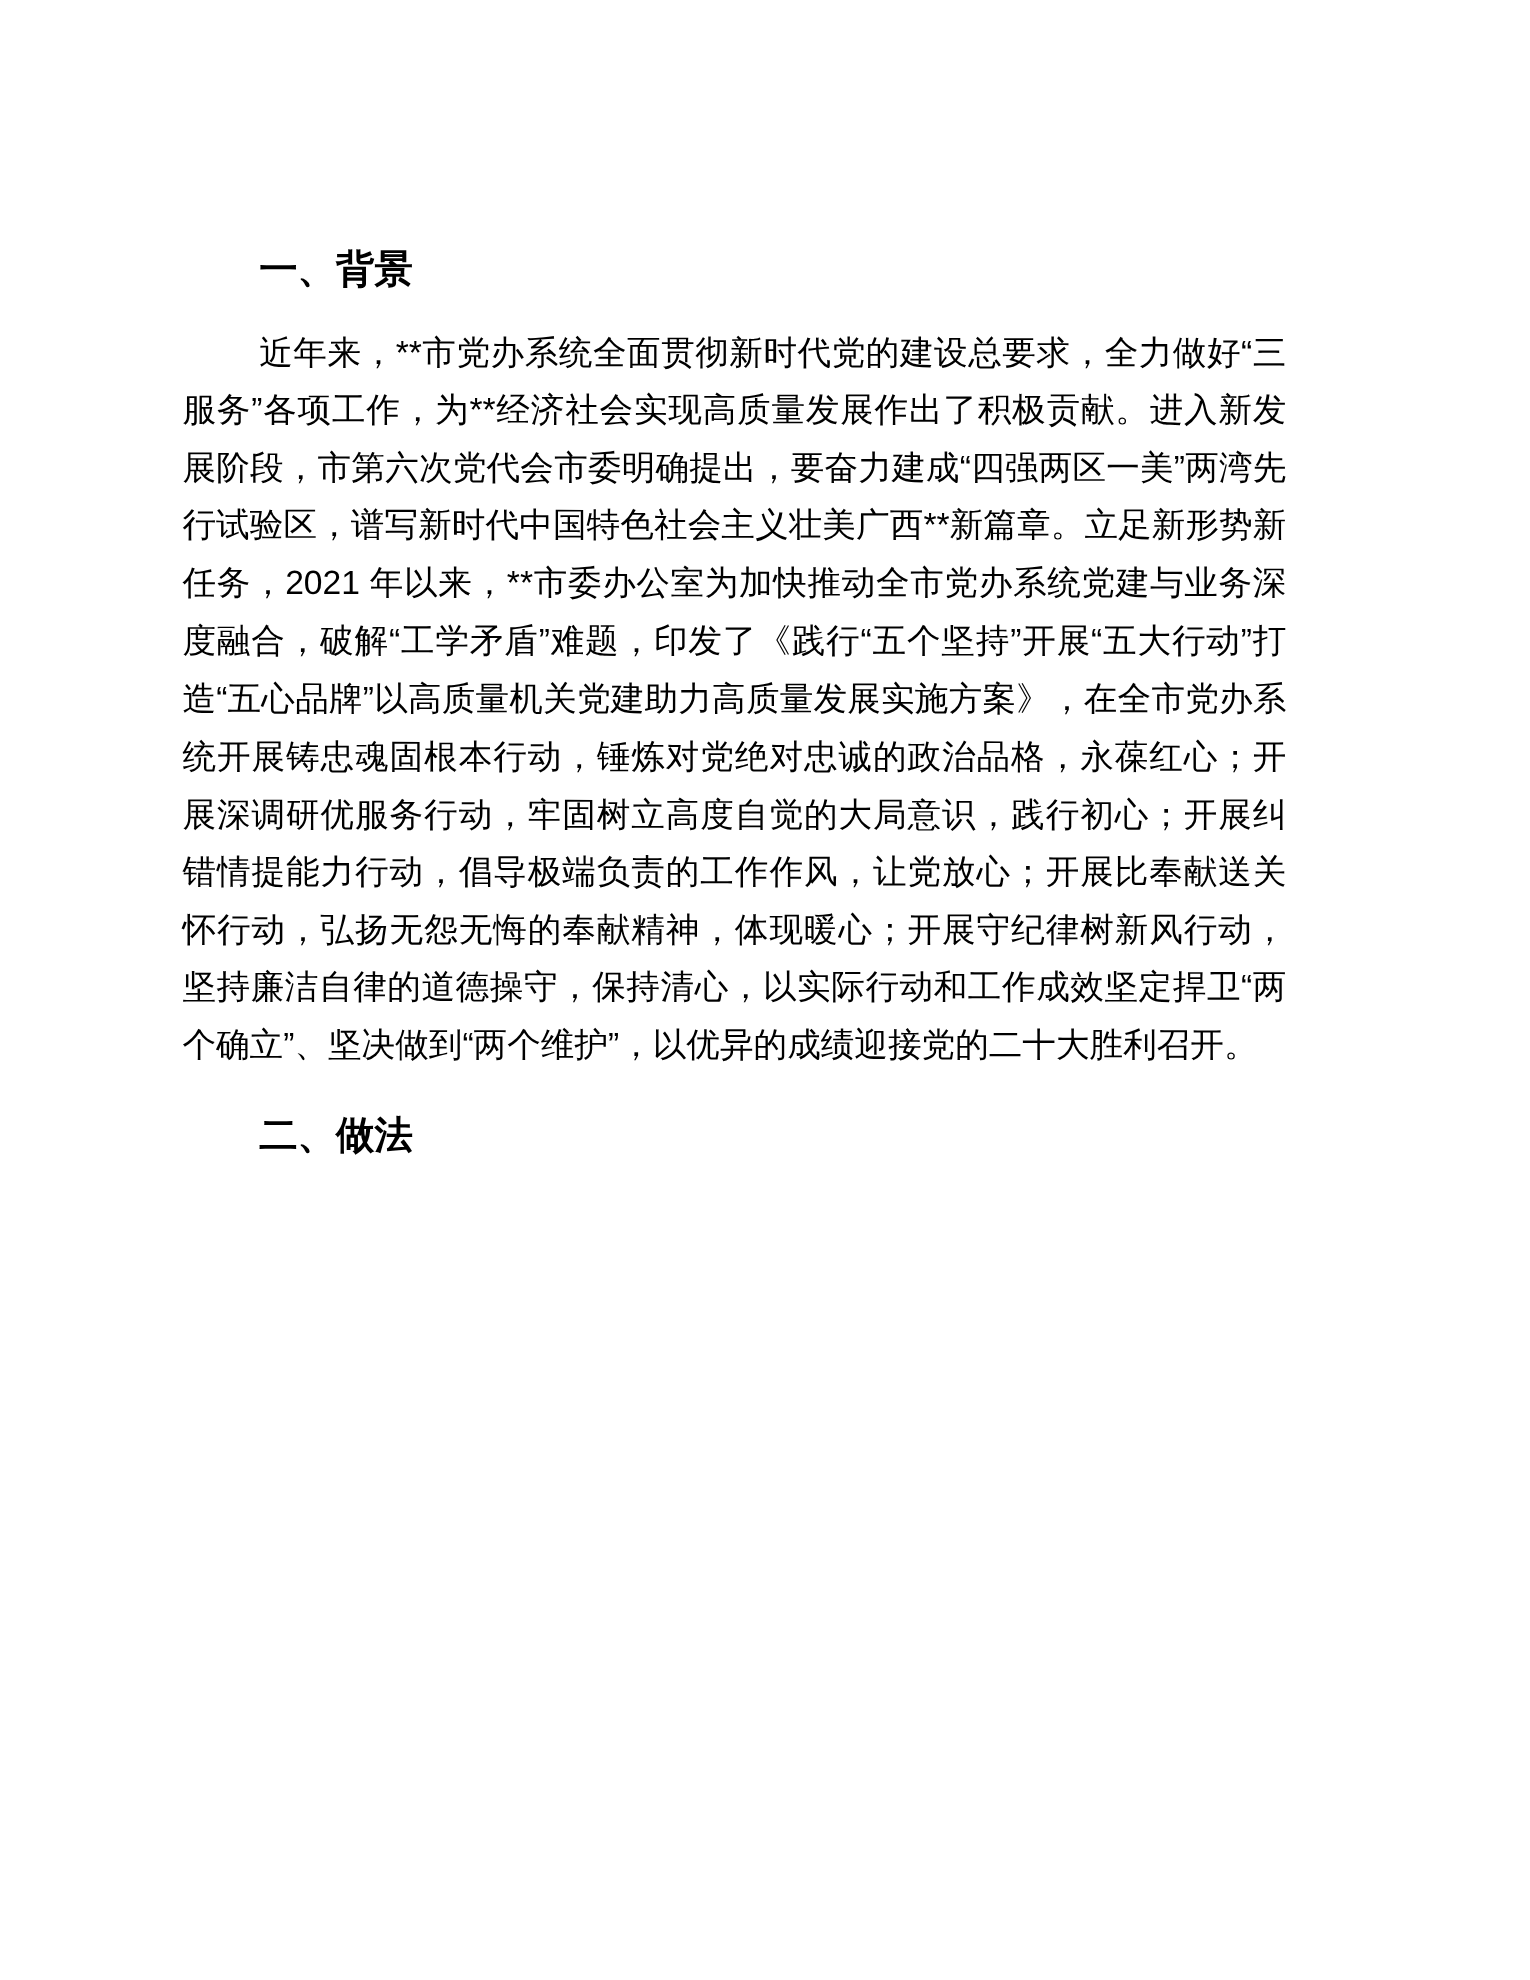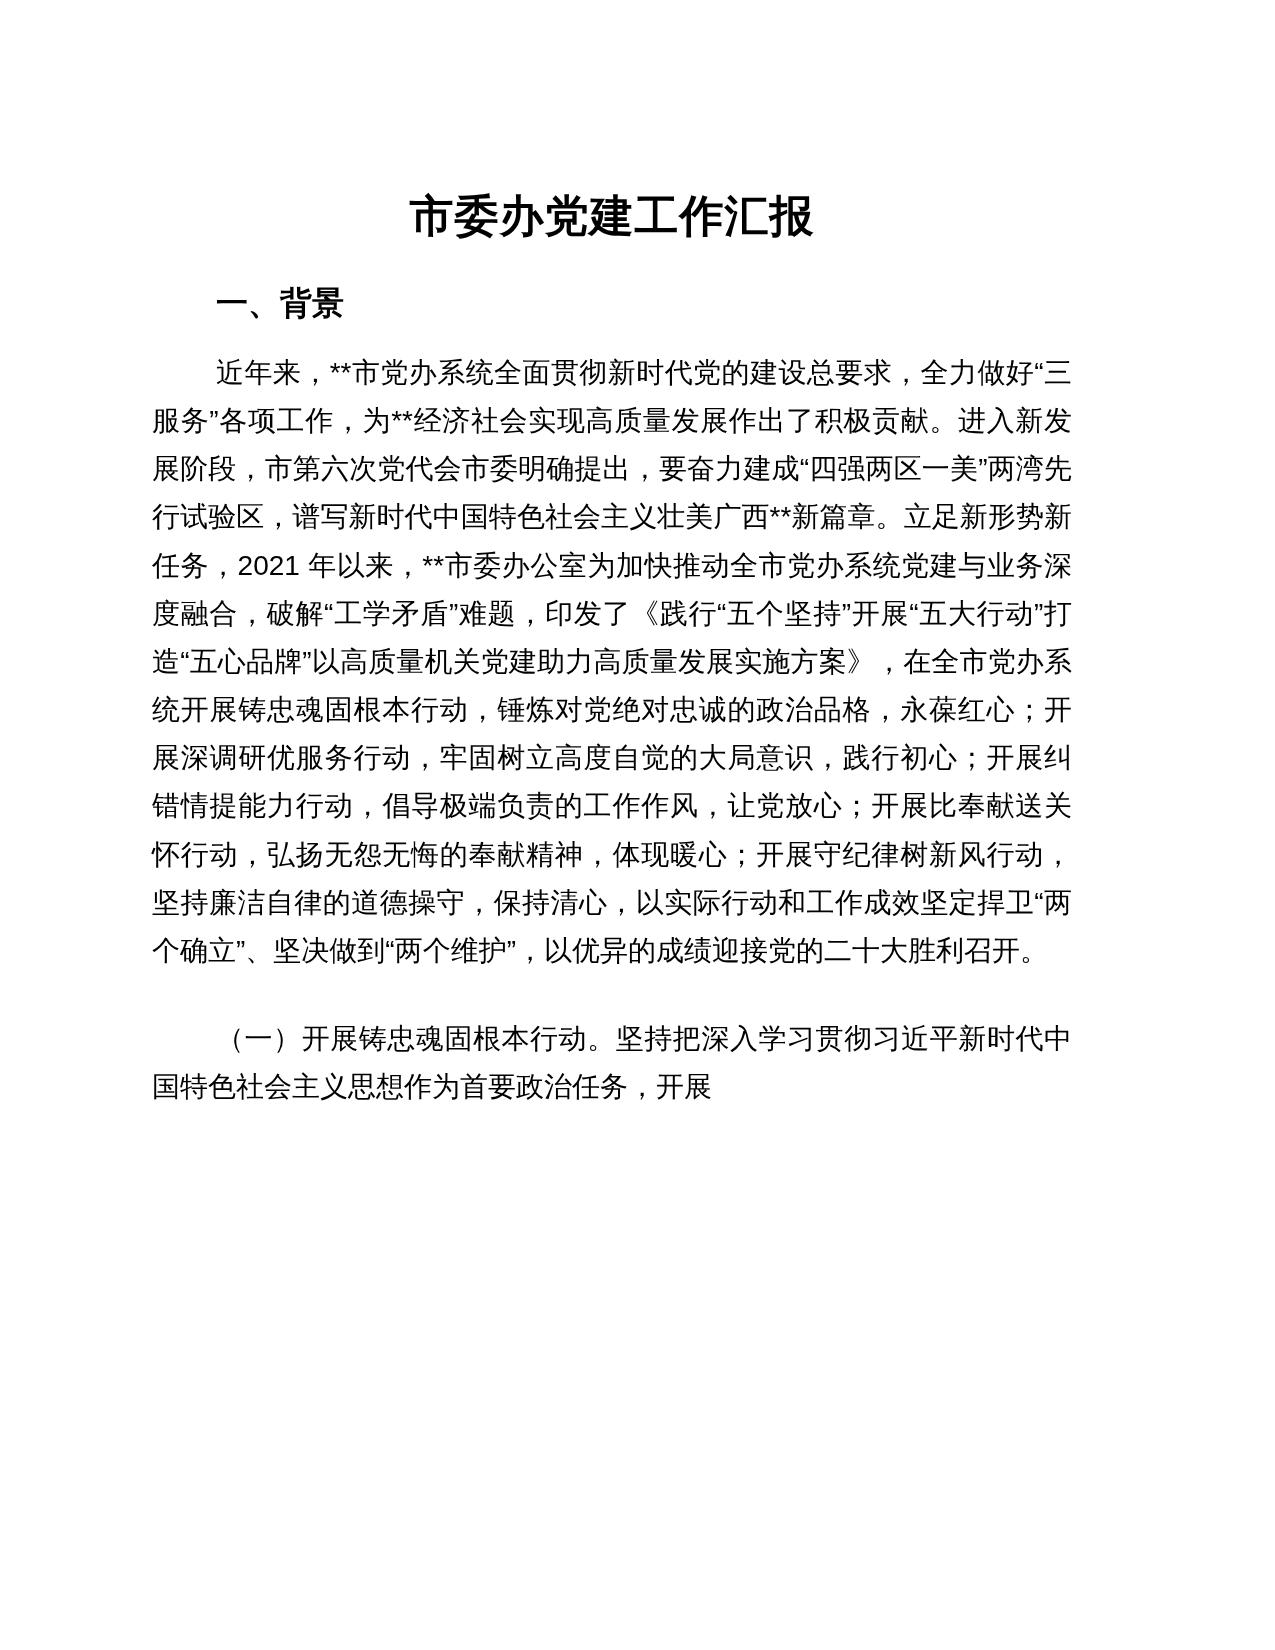--- a/index.html
+++ b/index.html
@@ -65,7 +65,6 @@
 <div class="page">
   <div class="content">
 
-    <h1 class="doc-title">市委办党建工作汇报</h1>
 
     <div class="spacer-sm"></div>
 

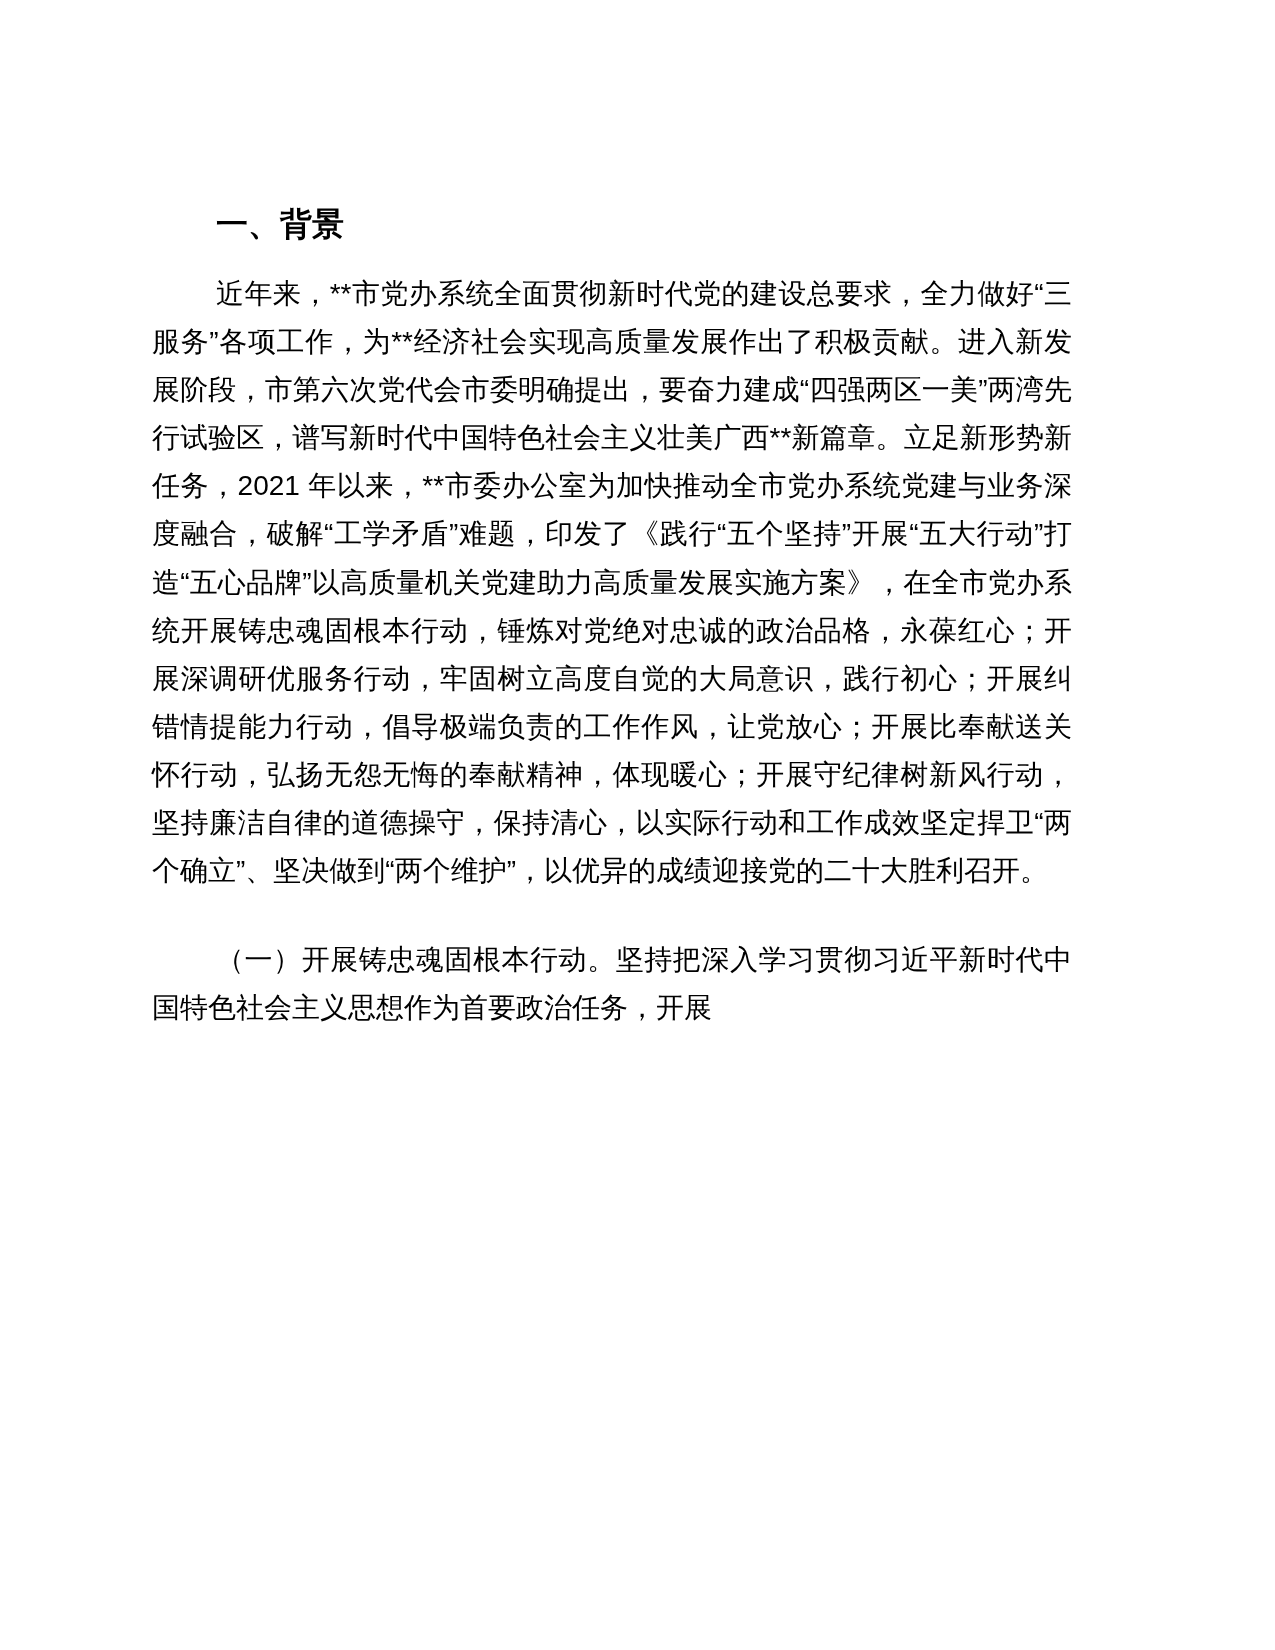--- a/index.html
+++ b/index.html
@@ -76,6 +76,7 @@
 
     <div class="spacer-md"></div>
 
+    <h2 class="heading">二、做法</h2>
 
     <div class="spacer-sm"></div>
 

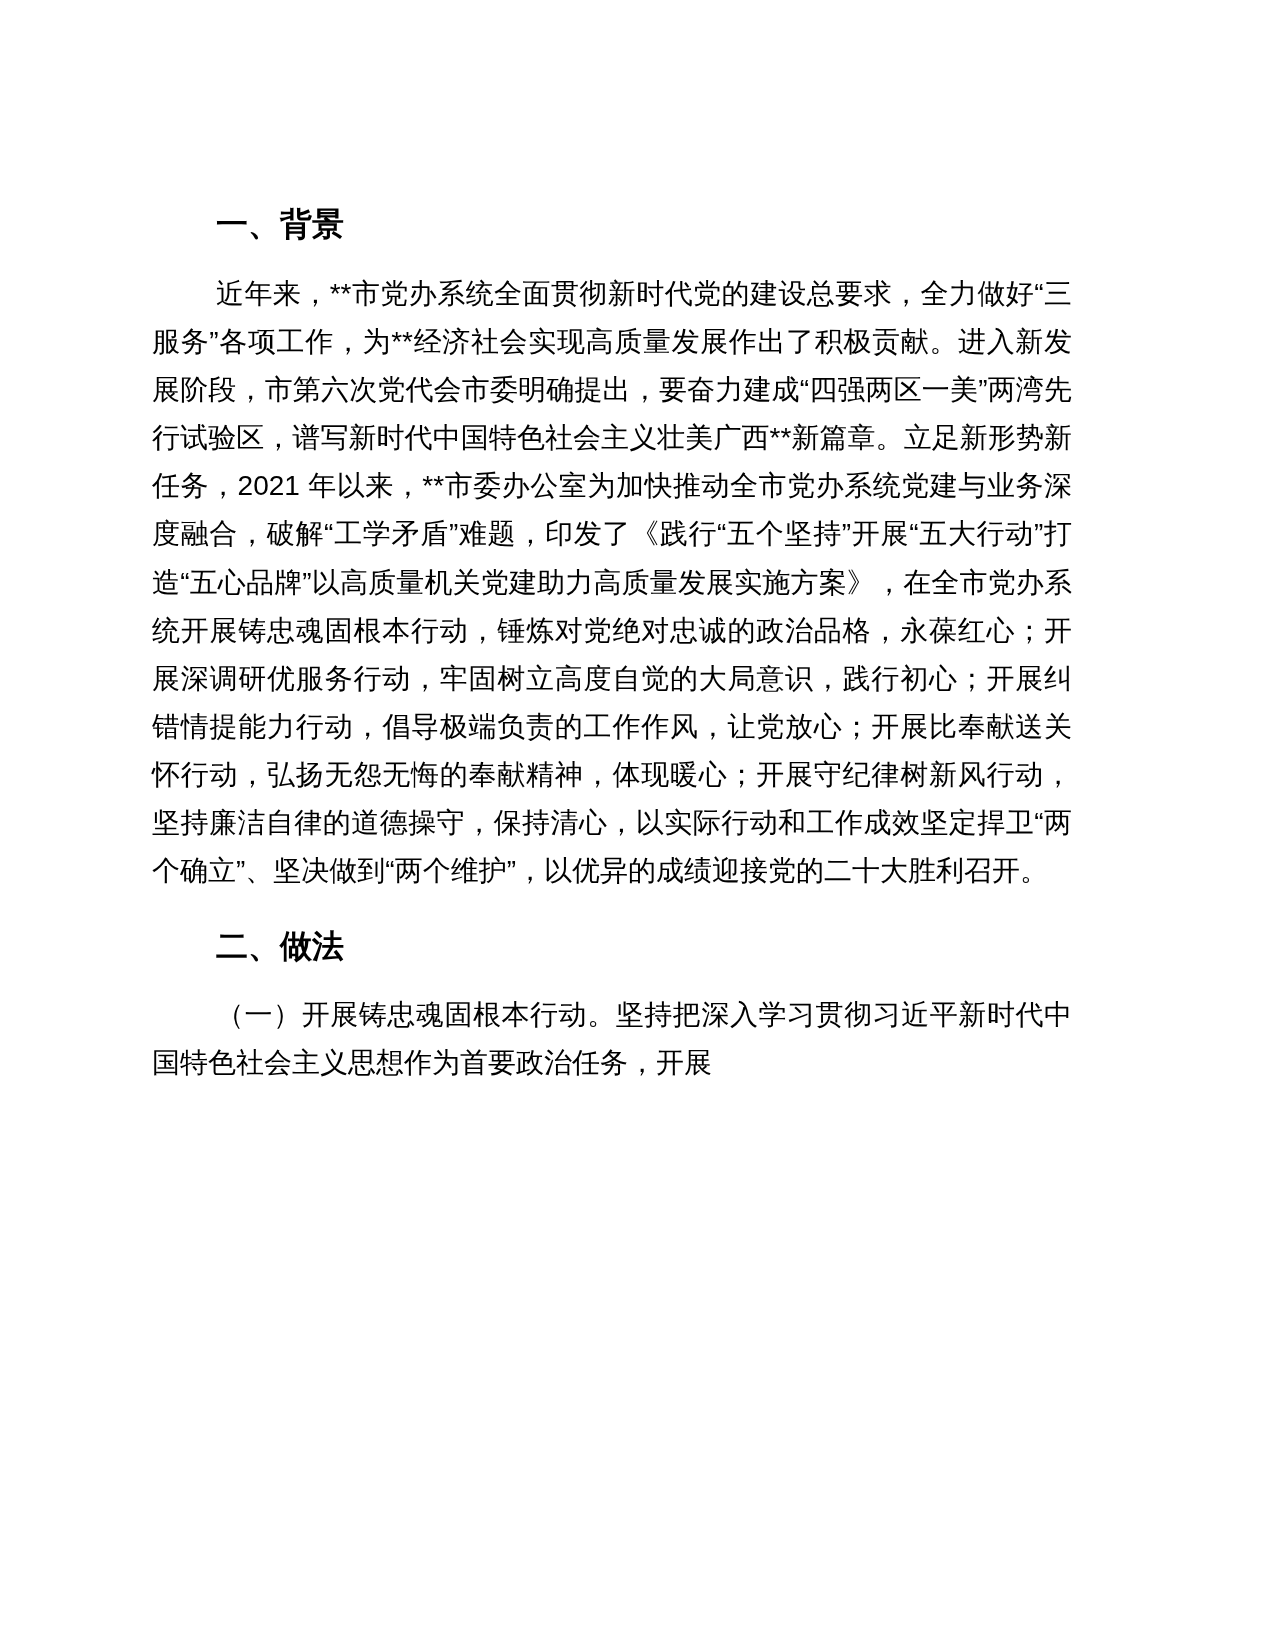--- a/index.html
+++ b/index.html
@@ -80,7 +80,6 @@
 
     <div class="spacer-sm"></div>
 
-    <p class="para">（一）开展铸忠魂固根本行动。坚持把深入学习贯彻习近平新时代中国特色社会主义思想作为首要政治任务，开展</p>
 
   </div>
 </div>

